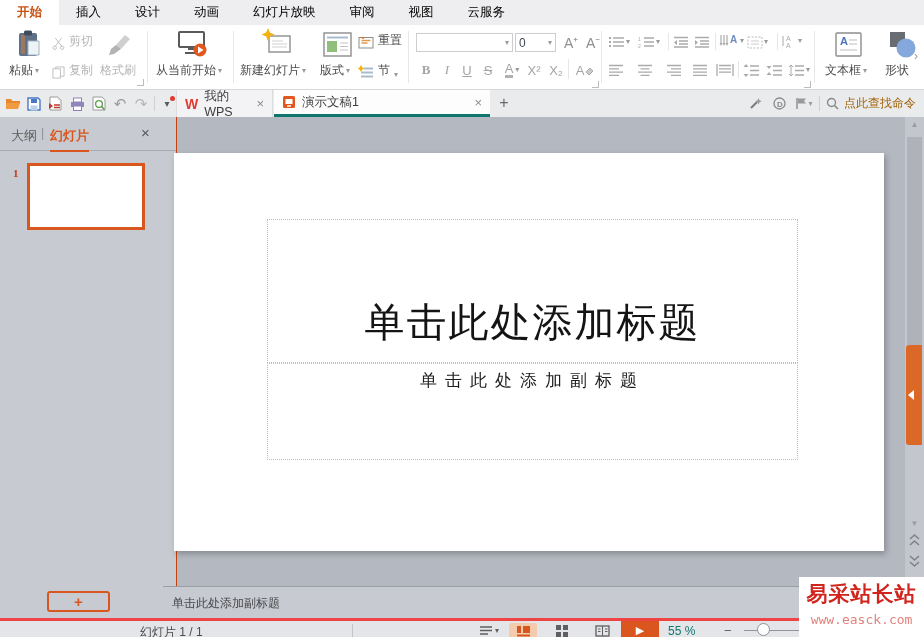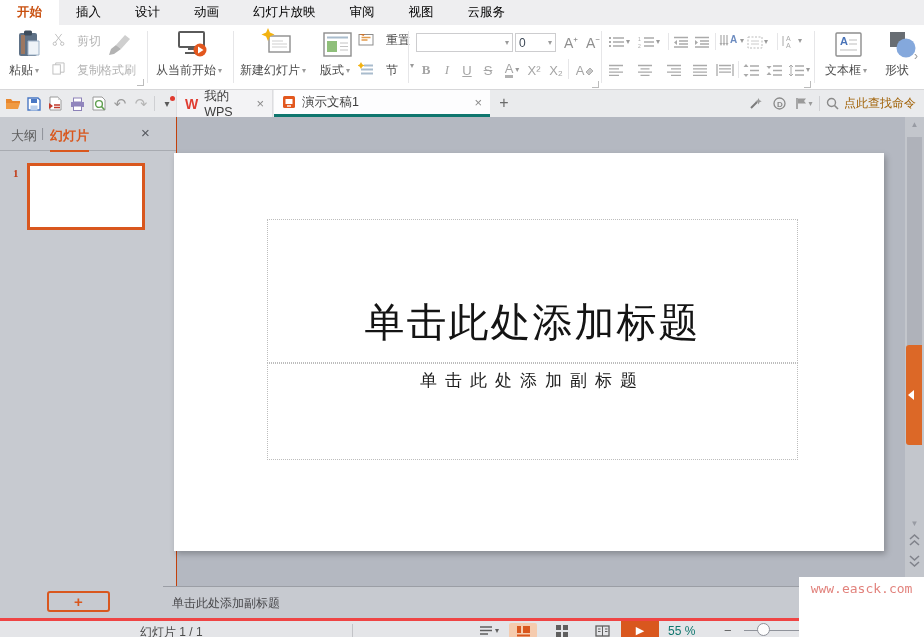--- a/index.html
+++ b/index.html
@@ -16,7 +16,7 @@
   .rsep{position:absolute;top:6px;width:1px;height:52px;background:#e6e6e8}
   .bigicon{position:absolute;display:flex;align-items:center;justify-content:center}
   .biglabel{position:absolute;display:flex;align-items:center;gap:2px;font-size:12px;color:#4c4c4c;white-space:nowrap}
-  .minirow{position:absolute;display:flex;align-items:flex-start;gap:12px;font-size:12px;white-space:nowrap}
+  .minirow{position:absolute;display:flex;align-items:flex-end;gap:4px;font-size:12px;white-space:nowrap}
   .disabled{color:#b4b4b4}
   .caret{font-size:8px;color:#9a9a9a;line-height:1}
   .combo{position:absolute;height:19px;border:1px solid #cdcdcf;background:#fff;display:flex;align-items:center;justify-content:space-between;padding:0 3px;font-size:12px;color:#3f4a58}

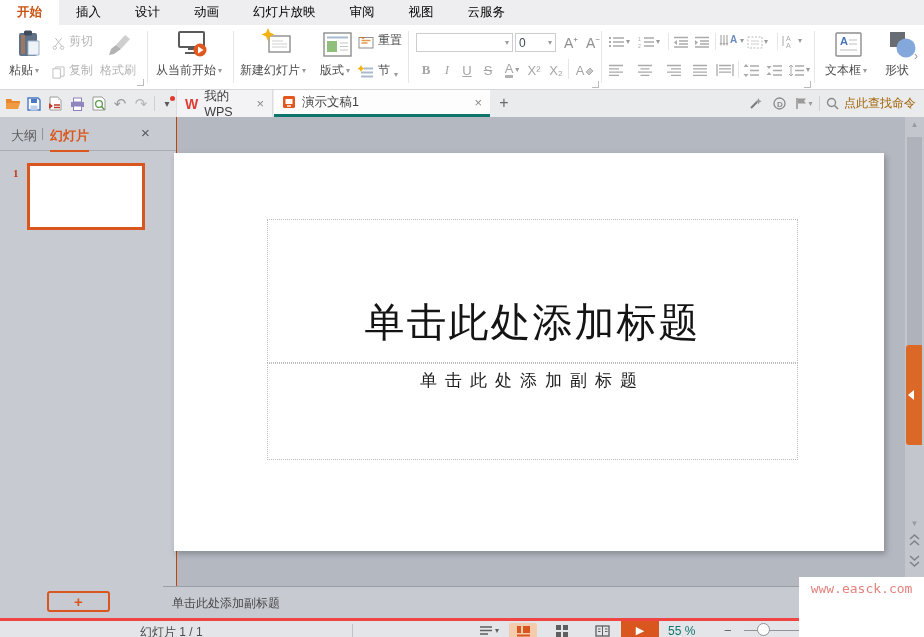--- a/index.html
+++ b/index.html
@@ -478,6 +478,7 @@
 </div>
 
 <div id="watermark">
+  <div style="margin-top:3px;font-family:'DejaVu Serif','Liberation Serif',serif;font-weight:bold;font-size:21px;color:#d0241c;letter-spacing:1px">易采站长站</div>
   <div style="margin-top:4px;font-family:'DejaVu Sans Mono','Liberation Mono',monospace;font-size:13px;color:#e2837d">www.easck.com</div>
 </div>
 

